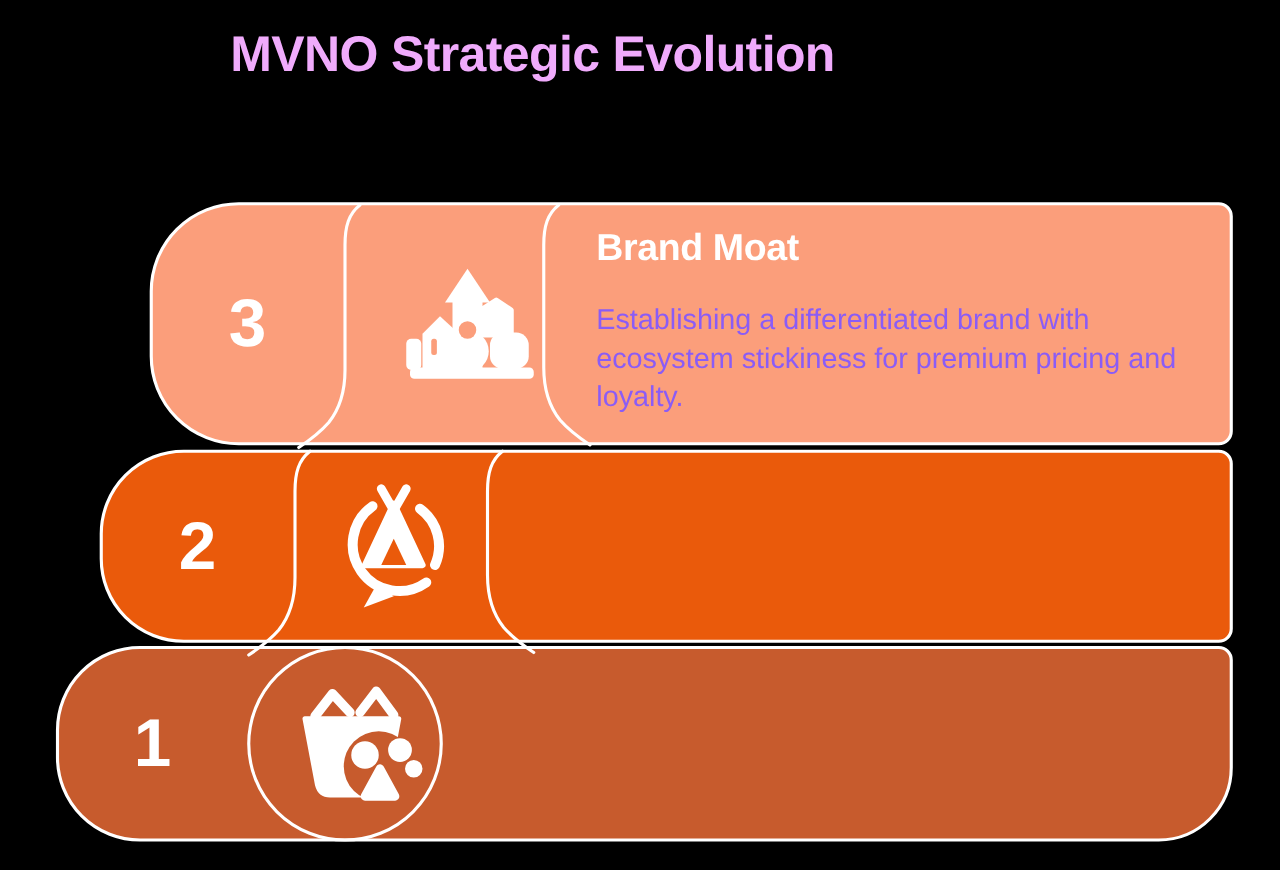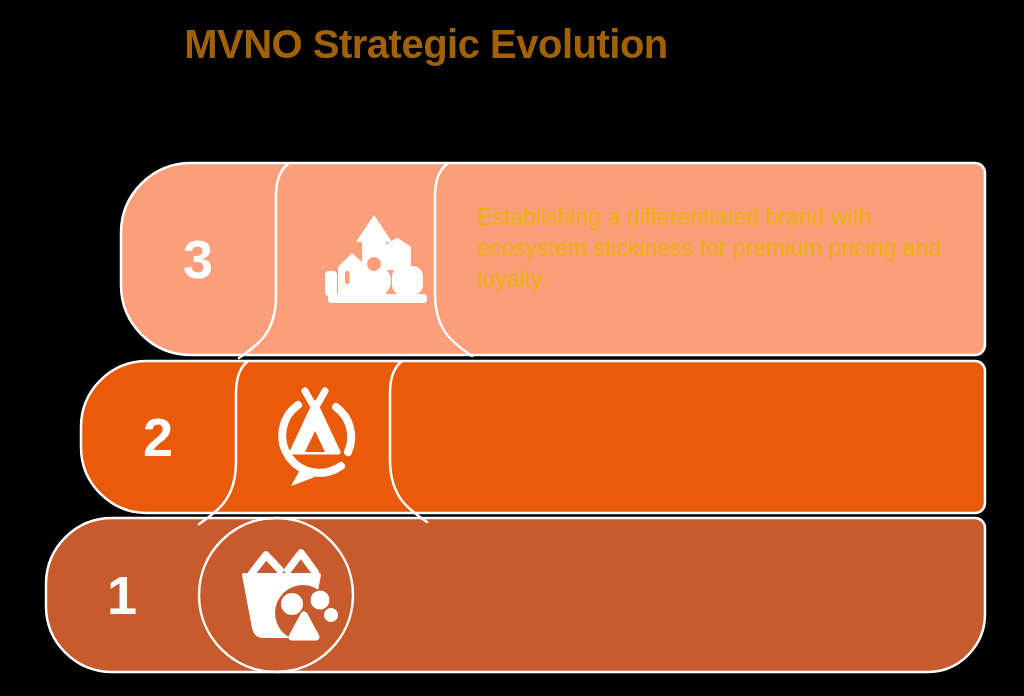--- a/index.html
+++ b/index.html
@@ -12,7 +12,7 @@
   .main-title {
     position:absolute; left:0; top:22px; width:852px;
     text-align:center; font-size:40px; font-weight:bold;
-    letter-spacing:-0.5px; color:#a16207; margin:0;
+    letter-spacing:-0.5px; color:#f0abfc; margin:0;
   }
   .stage-number {
     position:absolute; width:104px; height:74px; line-height:74px;

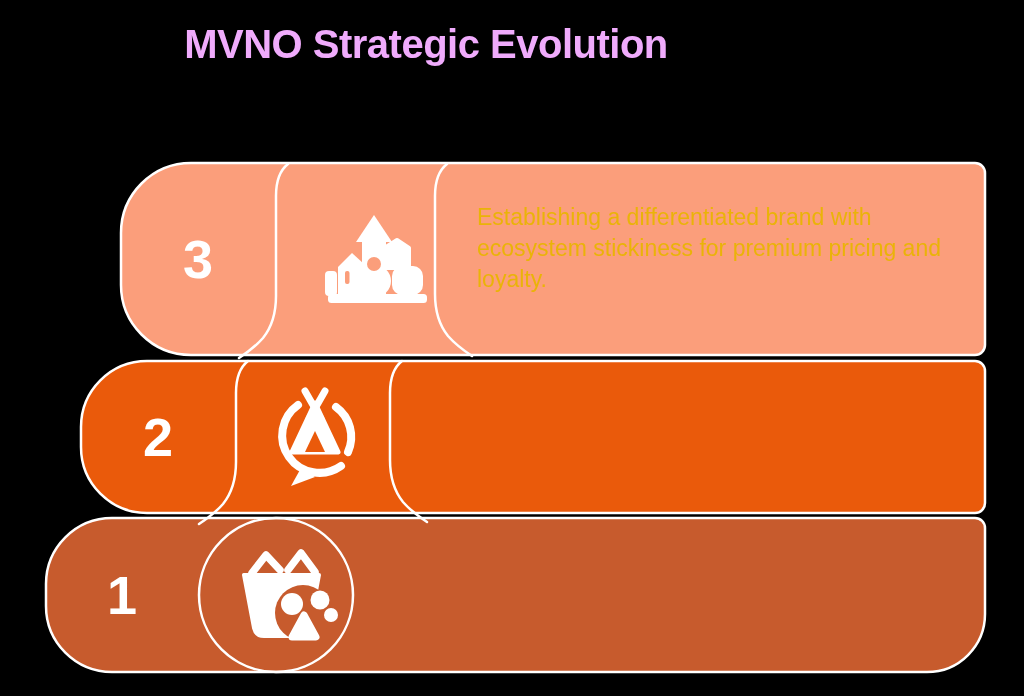--- a/index.html
+++ b/index.html
@@ -97,6 +97,7 @@
   <div class="stage-number num-1">1</div>
 
   <div class="stage-label label-3">
+    <h2 class="stage-title">Brand Moat</h2>
     <p class="stage-desc">Establishing a differentiated brand with ecosystem stickiness for premium pricing and loyalty.</p>
   </div>
   <div class="stage-label label-1">

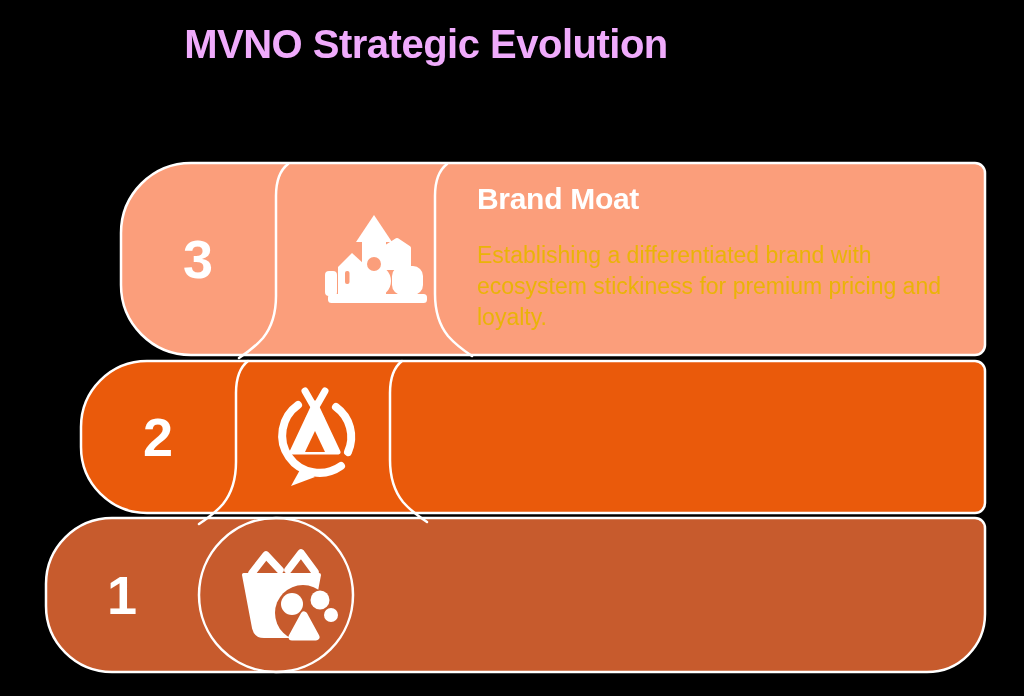--- a/index.html
+++ b/index.html
@@ -30,7 +30,7 @@
     line-height:38px; color:#fff;
   }
   .stage-desc {
-    margin:22px 0 0 0; font-size:23px; line-height:31px; color:#eab308;
+    margin:22px 0 0 0; font-size:23px; line-height:31px; color:#8b5cf6;
   }
 </style>
 </head>

